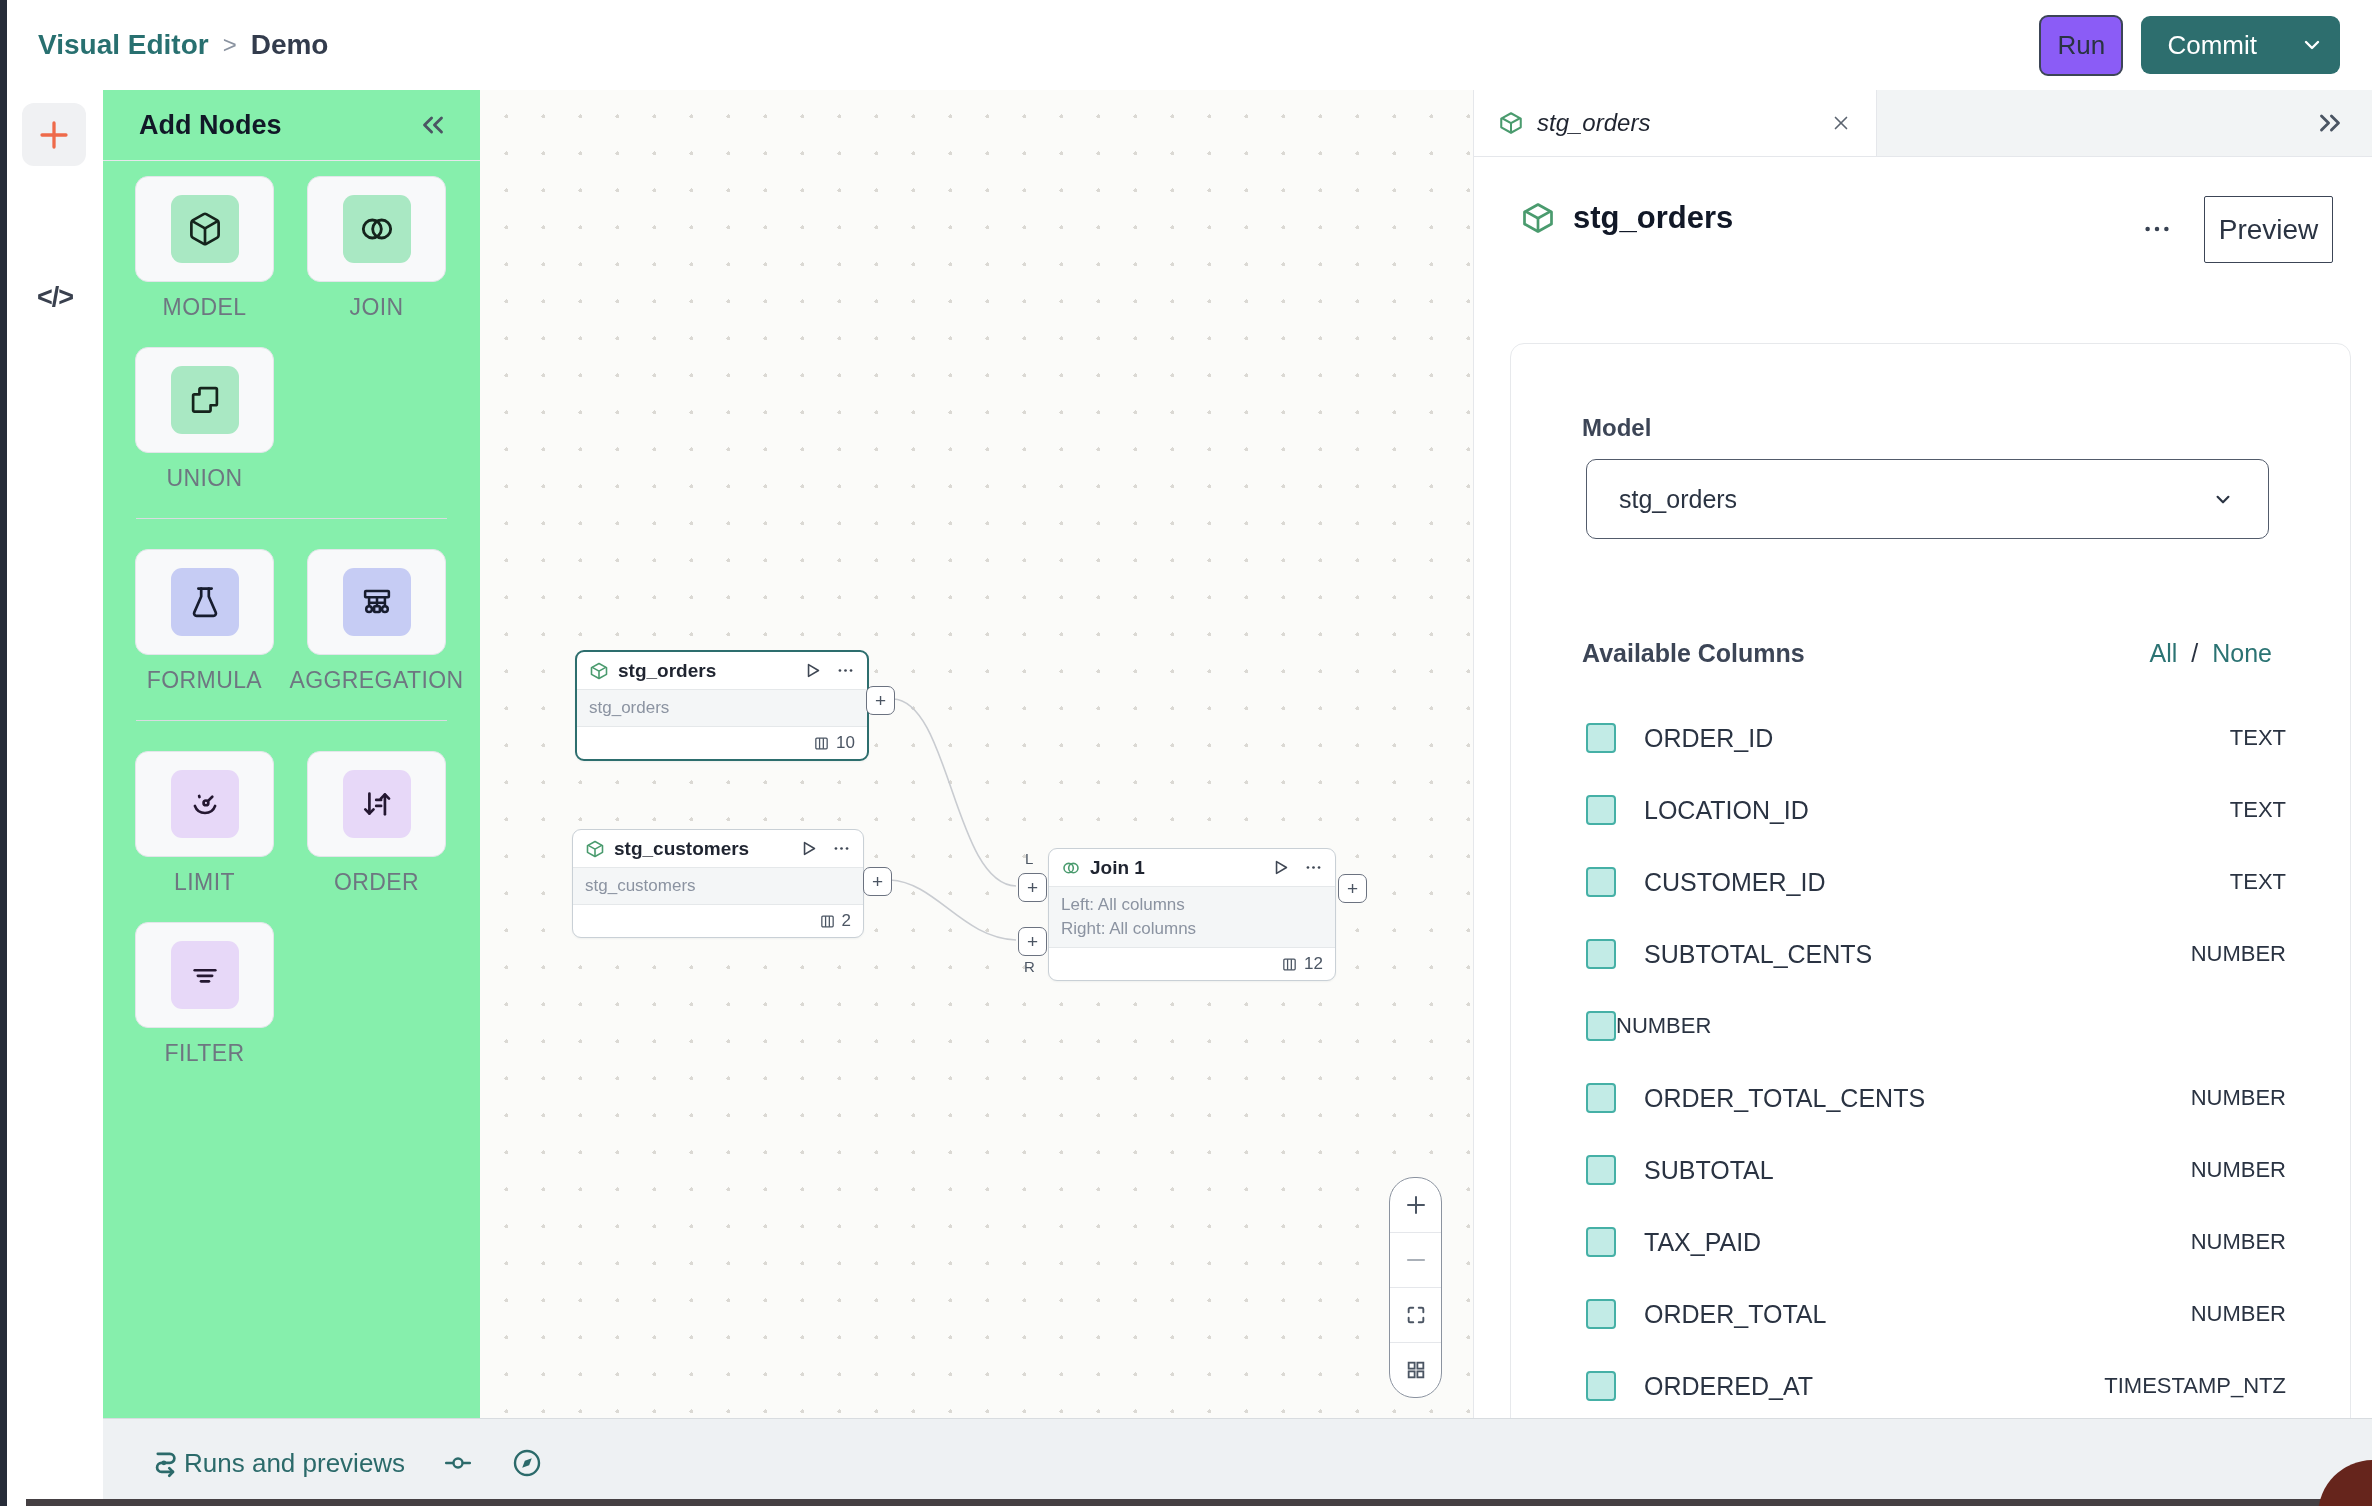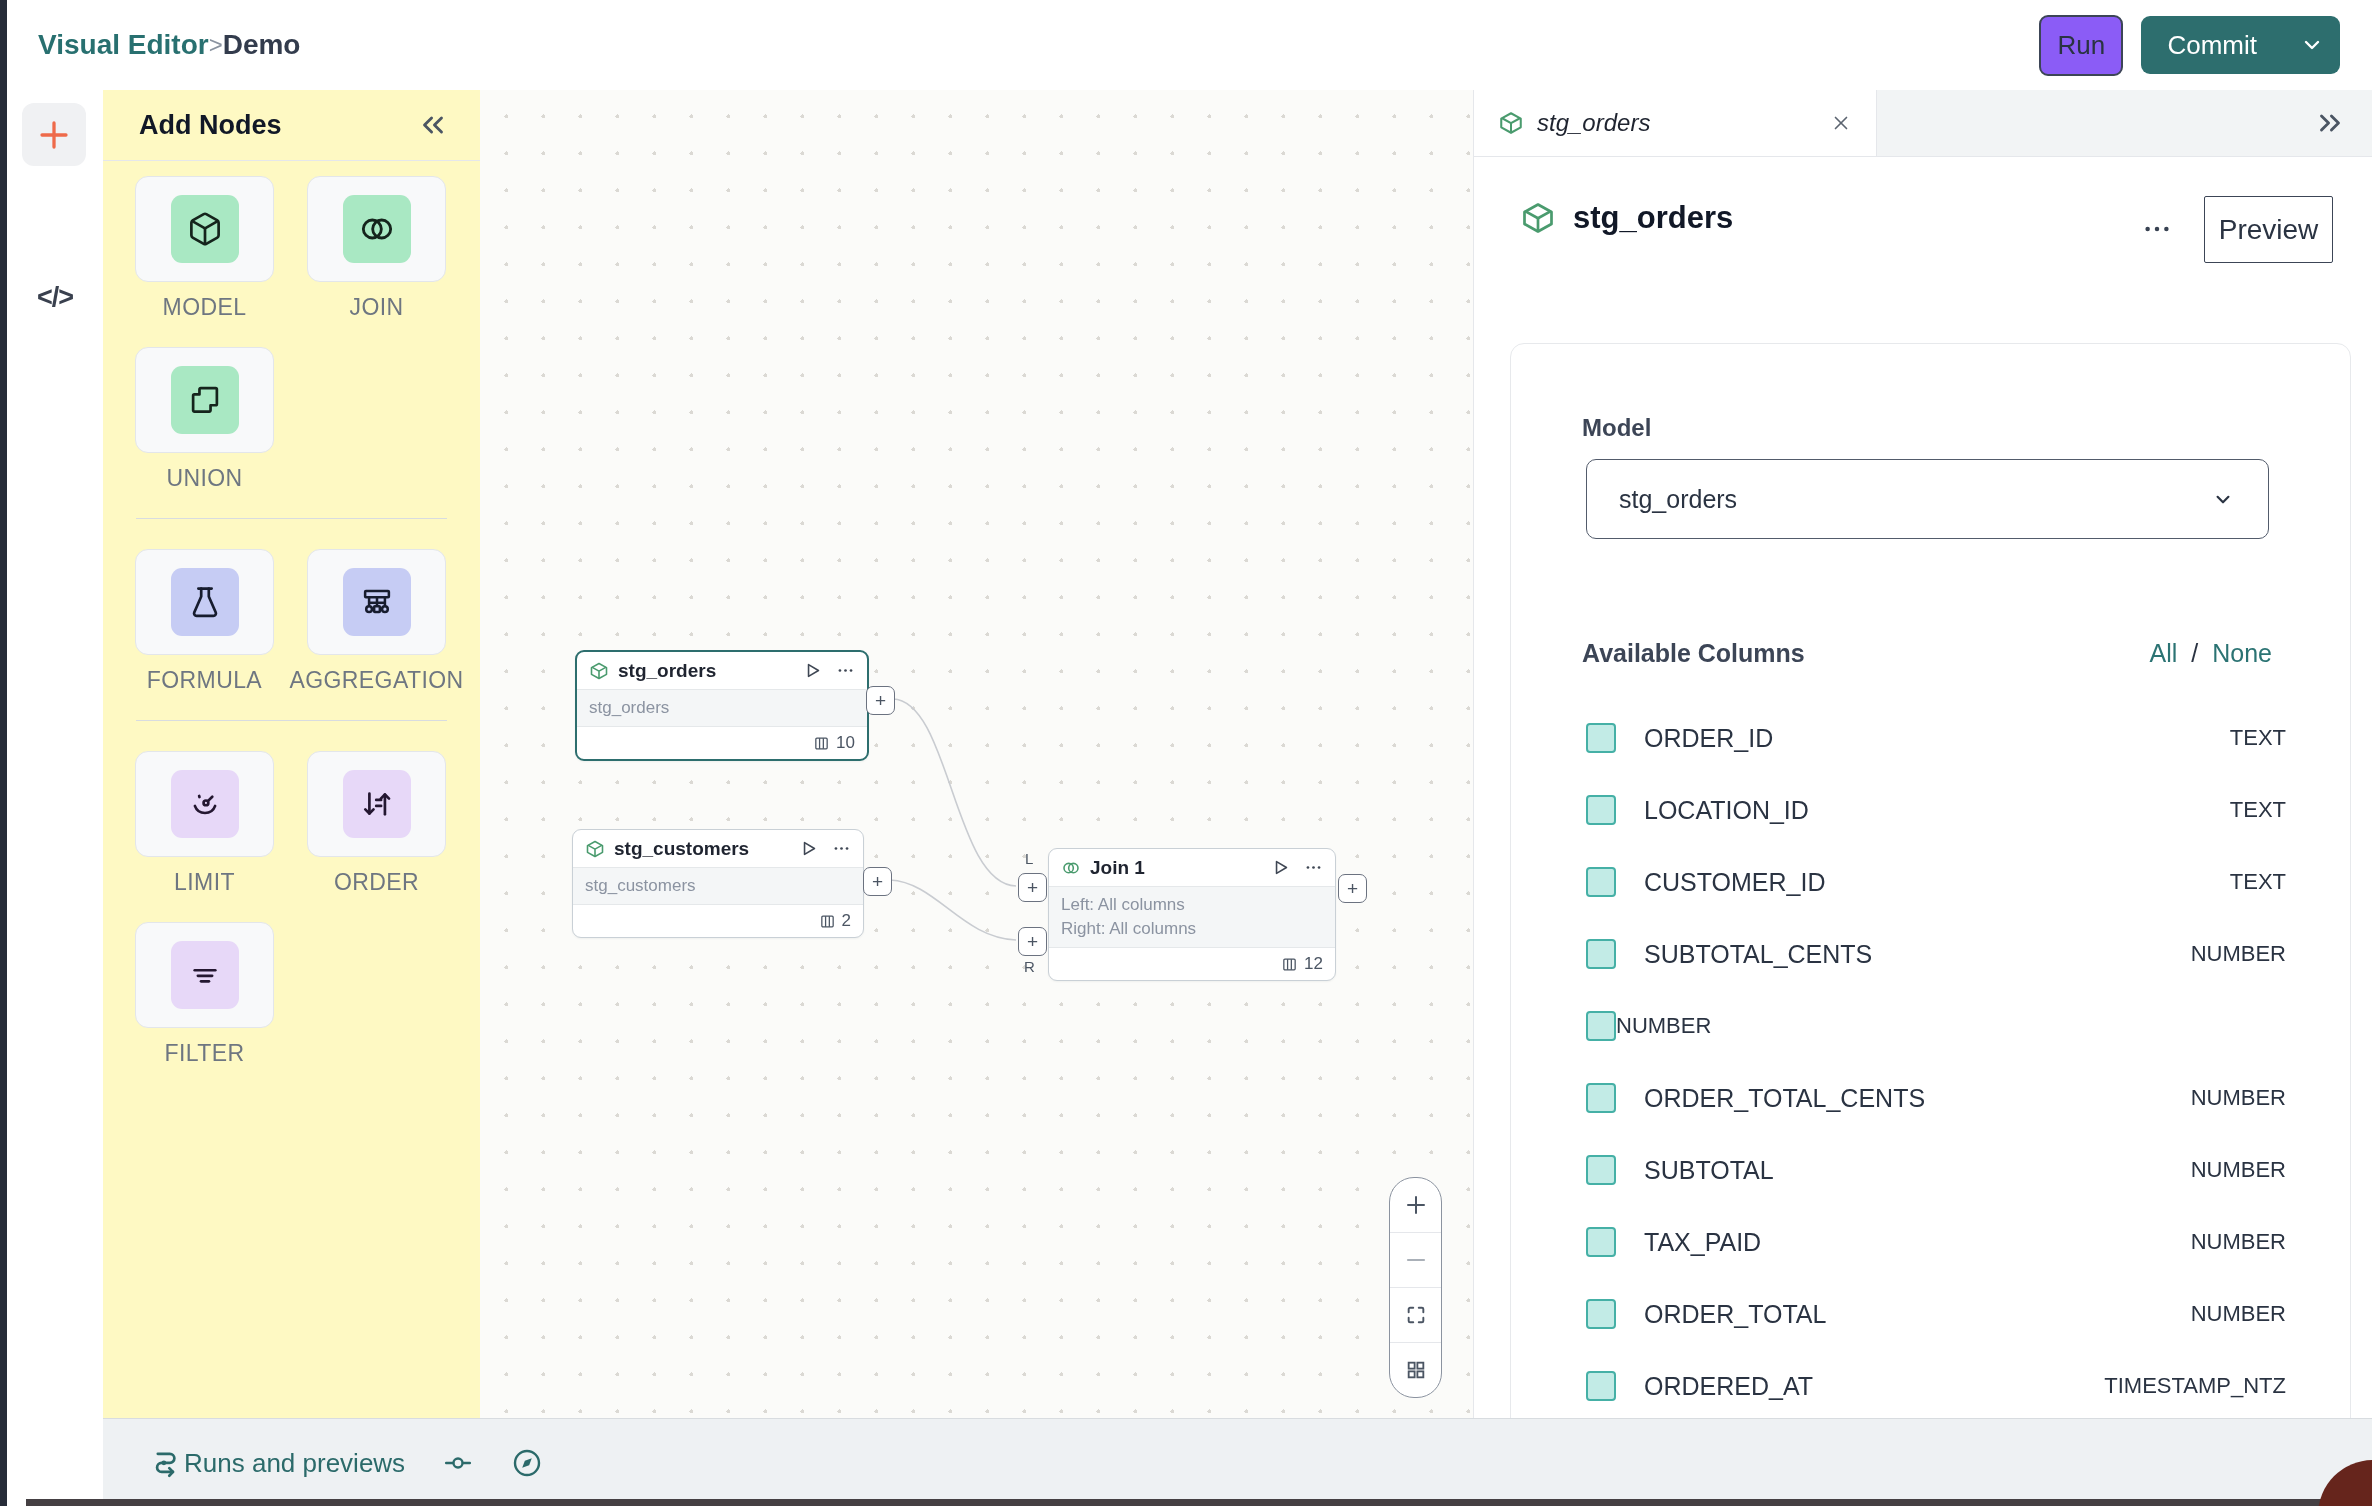--- a/index.html
+++ b/index.html
@@ -13,7 +13,7 @@
 
   
   .topbar{left:7px;top:0;width:2365px;height:90px;background:#fff;border-bottom:1px solid #e4e7ea;}
-  .crumbs{position:absolute;left:31px;top:0;height:90px;display:flex;align-items:center;}
+  .crumbs{position:absolute;left:31px;top:0;height:90px;display:flex;align-items:center;gap:14px;}
   .crumb-root{font-size:28px;font-weight:700;color:#287070;cursor:pointer;}
   .crumb-sep{font-size:24px;color:#8a93a0;}
   .crumb-cur{font-size:28px;font-weight:700;color:#333c4d;}

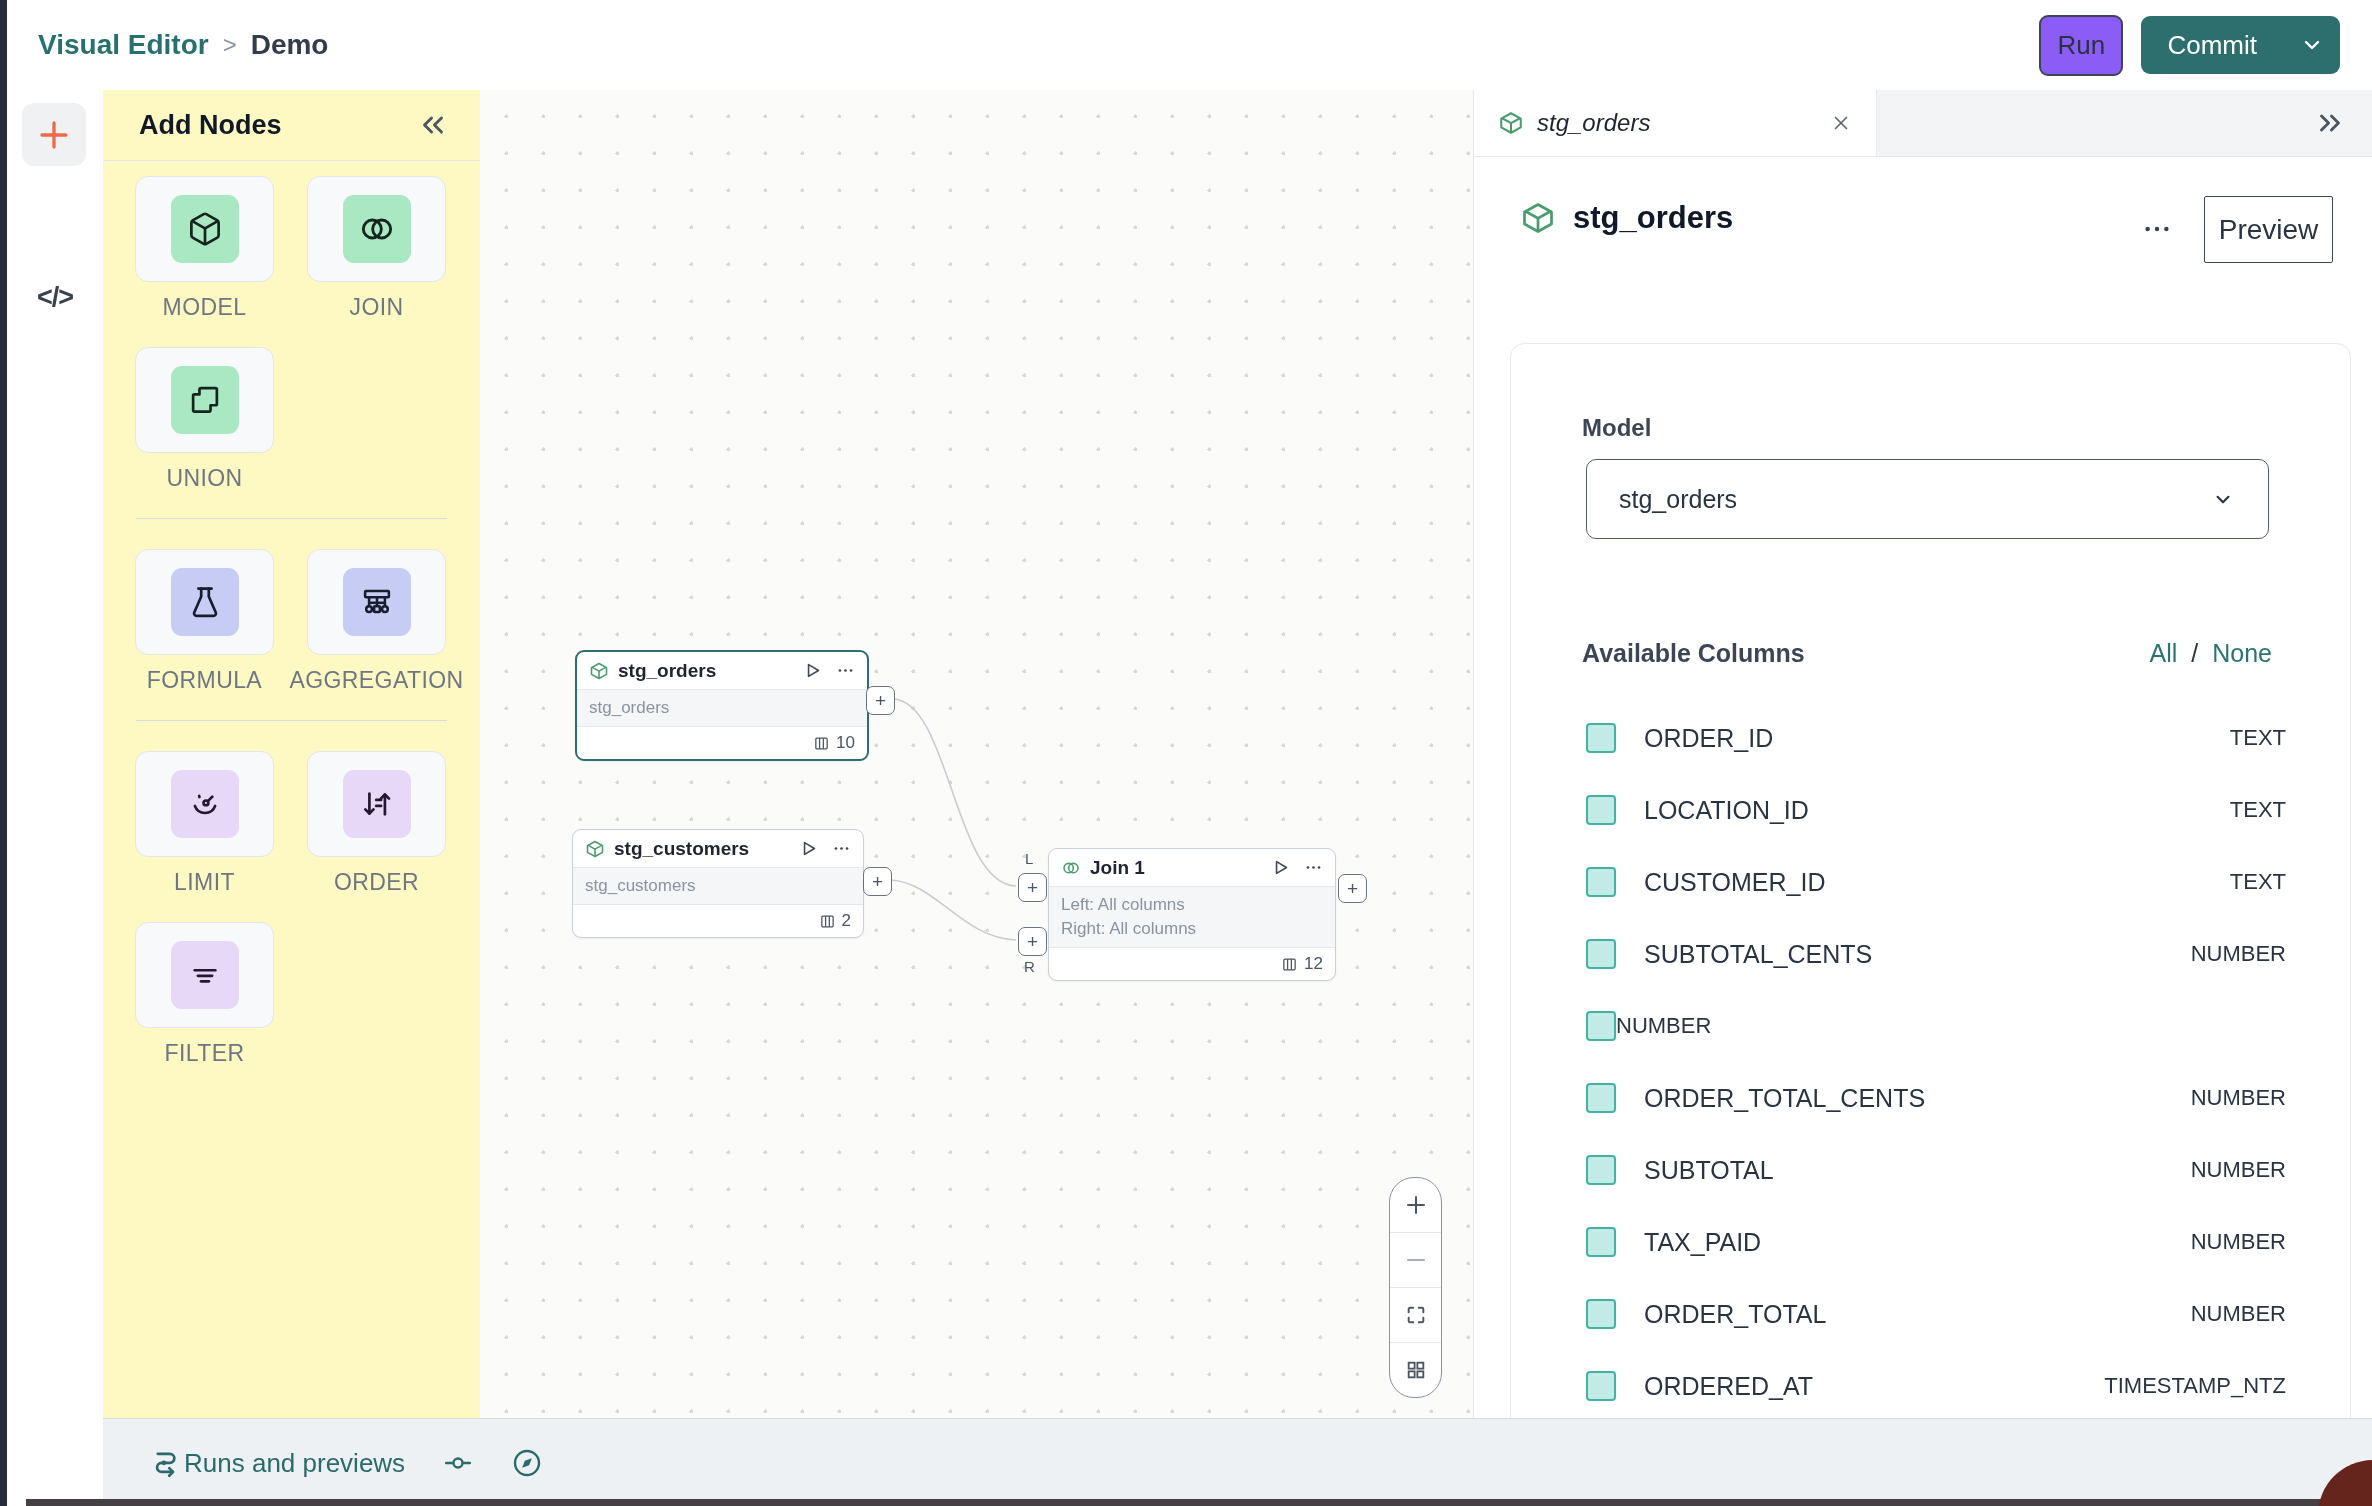--- a/index.html
+++ b/index.html
@@ -33,7 +33,7 @@
              color:#39404e;letter-spacing:-1px;}
 
   
-  .palette{left:103px;top:90px;width:377px;height:1328px;background:#fef9c3;border-right:1px solid #e5e7eb;}
+  .palette{left:103px;top:90px;width:377px;height:1328px;background:#86efac;border-right:1px solid #e5e7eb;}
   .pal-head{position:absolute;left:0;top:0;width:100%;height:70px;border-bottom:1px solid #e5e7eb;}
   .pal-title{position:absolute;left:36px;top:0;height:70px;display:flex;align-items:center;
              font-size:27px;font-weight:700;color:#111827;}

